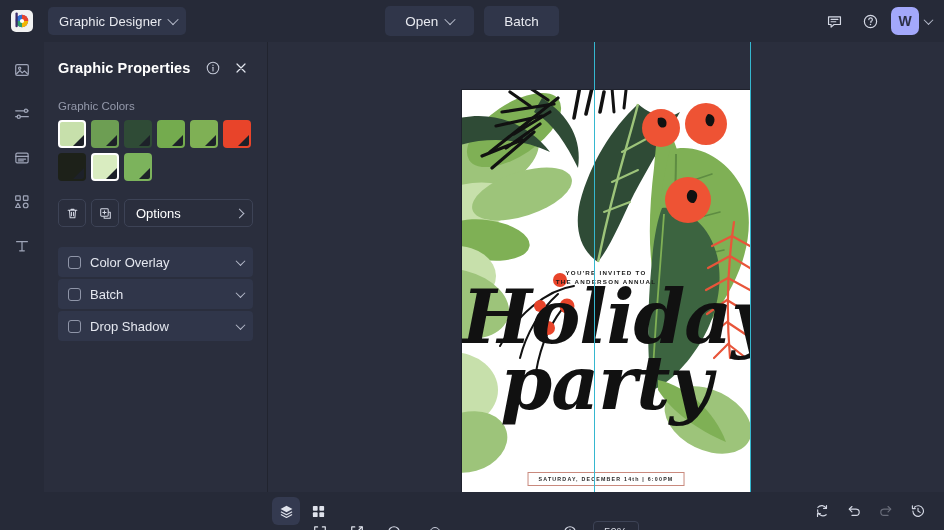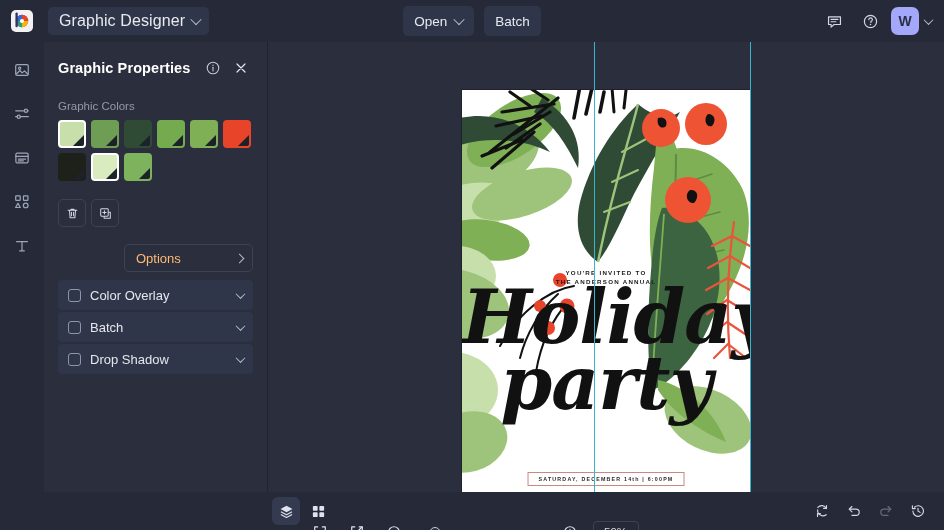--- a/index.html
+++ b/index.html
@@ -48,7 +48,7 @@
     cursor: pointer;
   }
   .app-switch .lbl {
-    color: #e8eaf0; font-size: 16px; letter-spacing: .1px;
+    color: #e8eaf0; font-size: 13px; letter-spacing: .1px;
   }
   .chev-d {
     width: 8px; height: 8px;

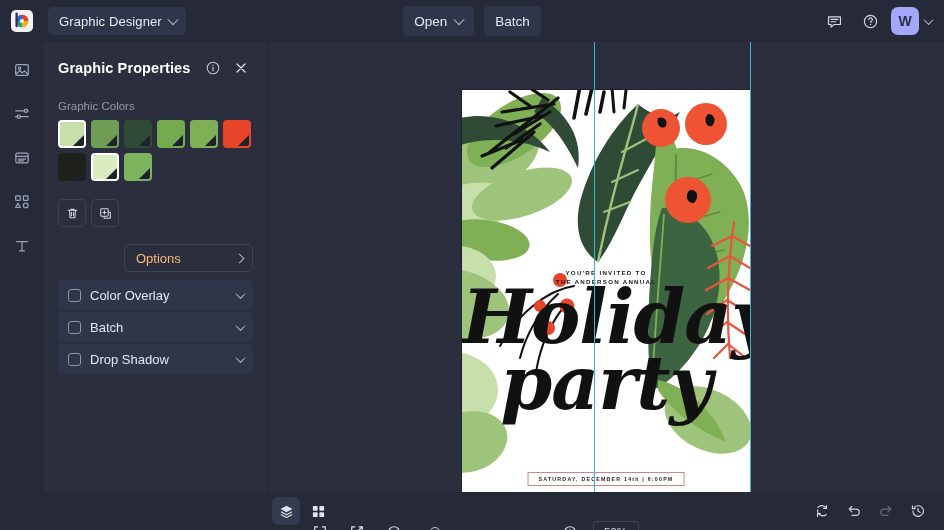--- a/index.html
+++ b/index.html
@@ -75,7 +75,7 @@
     background: #30364a;
     border-radius: 5px;
     display: flex; align-items: center;
-    padding: 0 11px;
+    padding: 0 20px;
     gap: 8px;
     color: #e8eaf0;
     font-size: 13.5px;

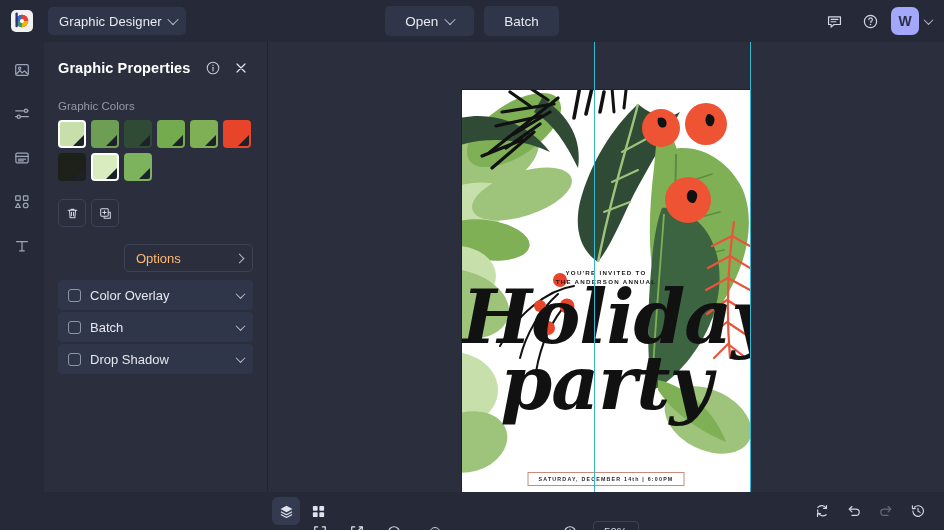--- a/index.html
+++ b/index.html
@@ -203,11 +203,10 @@
     border-radius: 5px;
     display: flex; align-items: center;
     padding: 0 9px 0 11px;
-    color: #fdba74; font-size: 13px;
+    color: #ffffff; font-size: 13px;
     cursor: pointer;
     background: transparent;
     font-family: inherit;
-    margin-top: 45px;
   }
   .options-btn .sp { margin-left: auto; display:flex; align-items:center; }
 

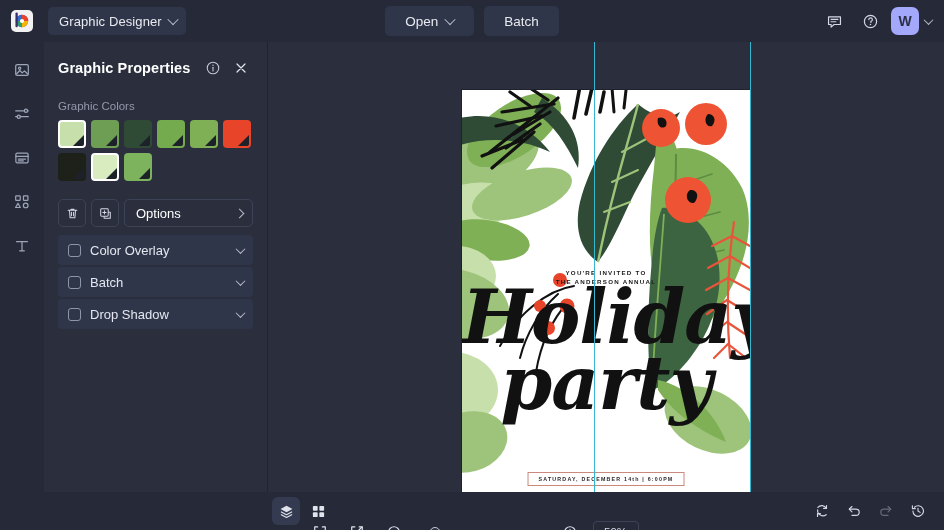--- a/index.html
+++ b/index.html
@@ -210,7 +210,7 @@
   }
   .options-btn .sp { margin-left: auto; display:flex; align-items:center; }
 
-  .acc-list { margin-top: 8px; display: flex; flex-direction: column; gap: 2px; }
+  .acc-list { margin-top: 20px; display: flex; flex-direction: column; gap: 2px; }
   .acc-row {
     height: 30px;
     background: #30364a;

